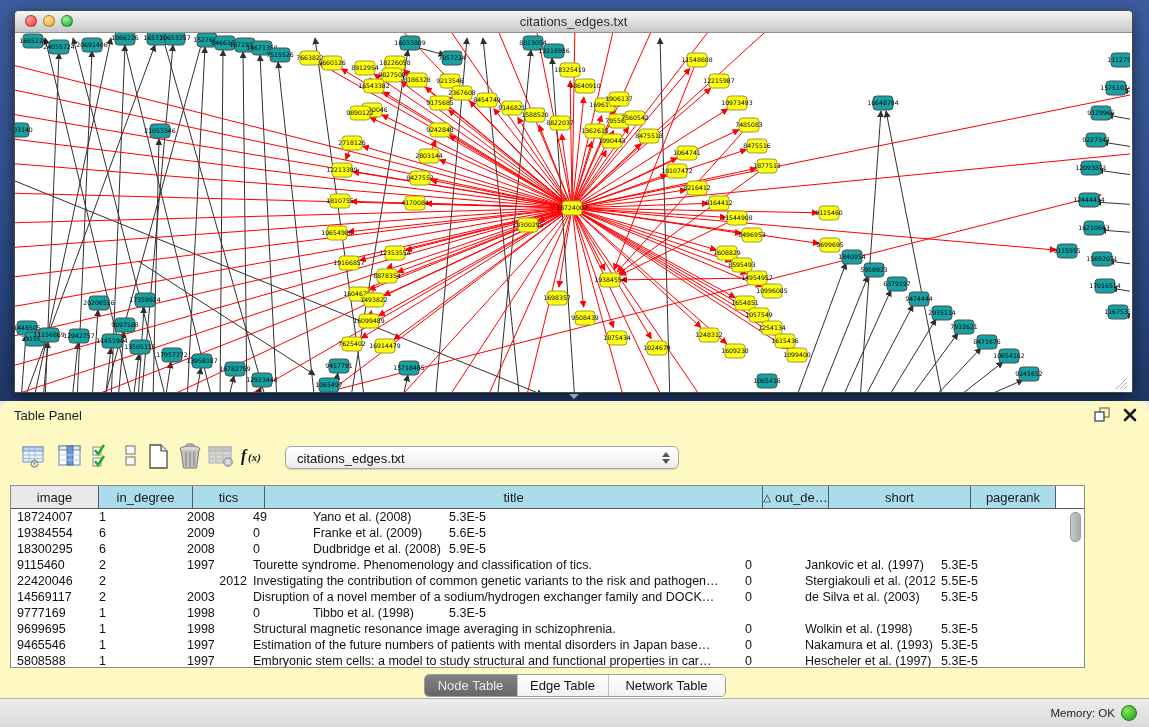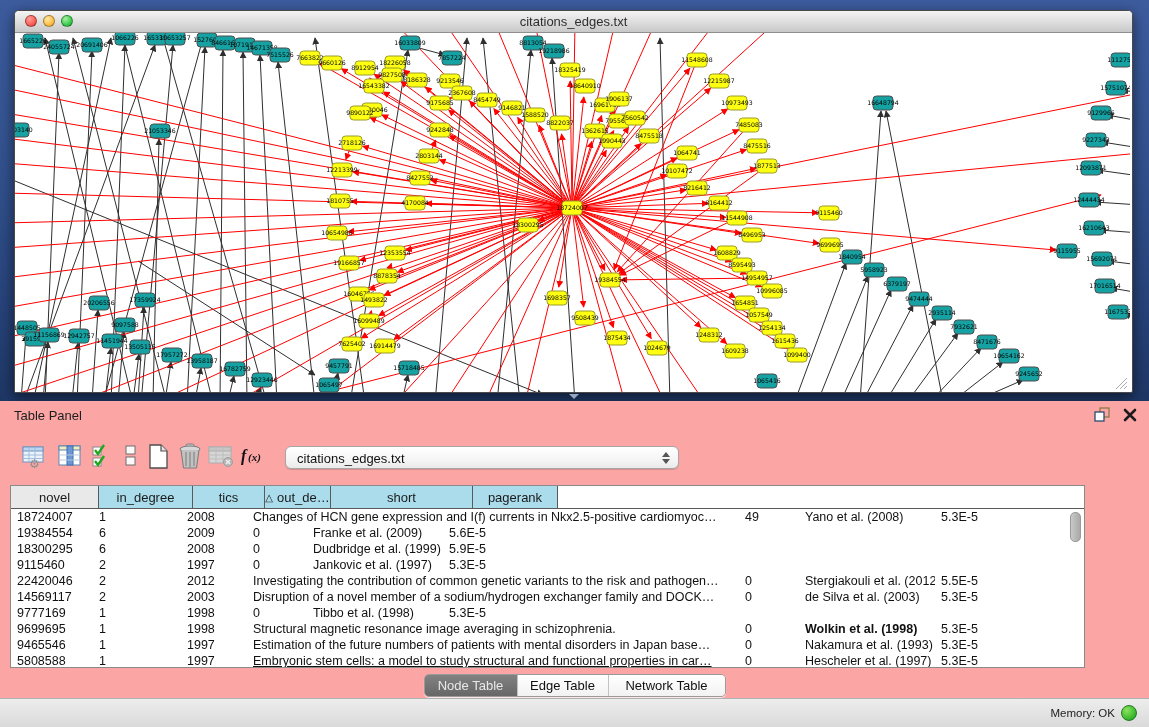--- a/index.html
+++ b/index.html
@@ -25,7 +25,7 @@
   .canvas svg{display:block;}
   .grip{position:absolute;right:2px;bottom:2px;width:14px;height:14px;opacity:.55;}
   
-  .panel{position:absolute;left:0;top:401px;width:1149px;height:326px;background:#fca5a5;}
+  .panel{position:absolute;left:0;top:401px;width:1149px;height:326px;background:#fef9c3;border-radius:10px;}
   .panel-title{position:absolute;left:14px;top:7px;font-size:13px;color:#1d1d1d;}
   .panel-winbtns{position:absolute;right:12px;top:6px;display:flex;gap:12px;align-items:center;}
   .toolbar{position:absolute;left:0;top:40px;height:34px;width:100%;}

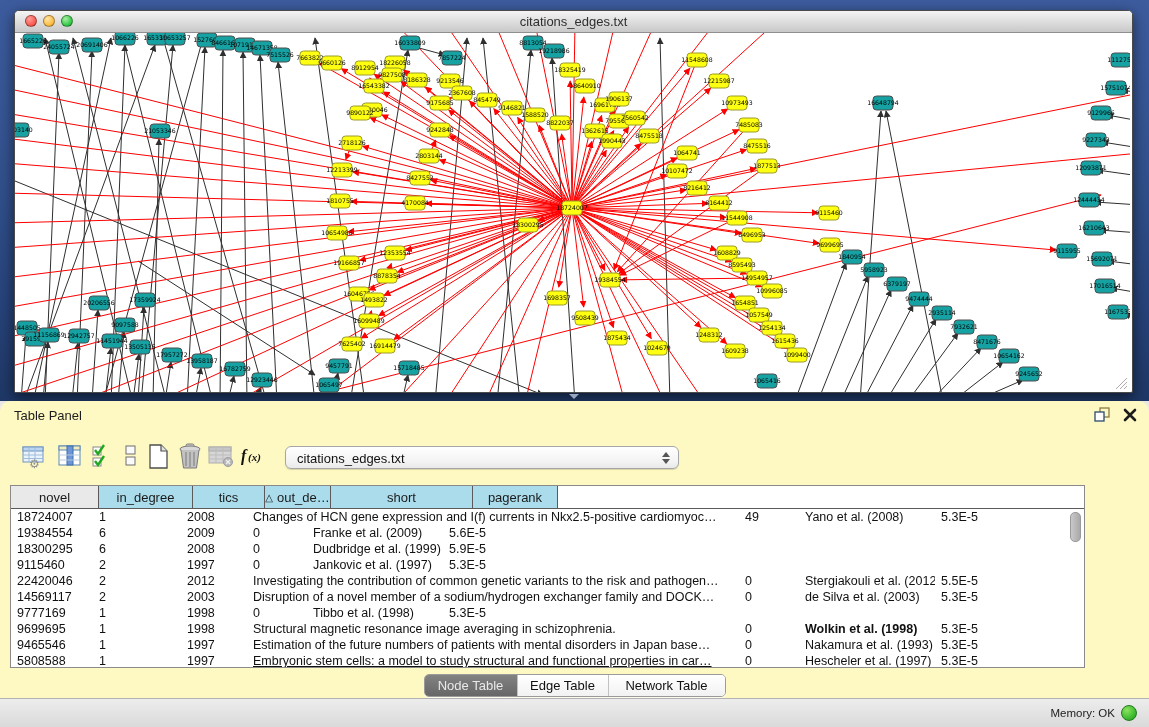--- a/index.html
+++ b/index.html
@@ -875,7 +875,7 @@
   <div class="tablebox">
     <div class="thead" id="thead">
         <div class="th" style="width: 88px; background: rgb(233, 233, 233);">
-          <span>novel</span>
+          <span>image</span>
         </div>
         <div class="th" style="width: 94px; background: rgb(170, 220, 236);">
           <span>in_degree</span>

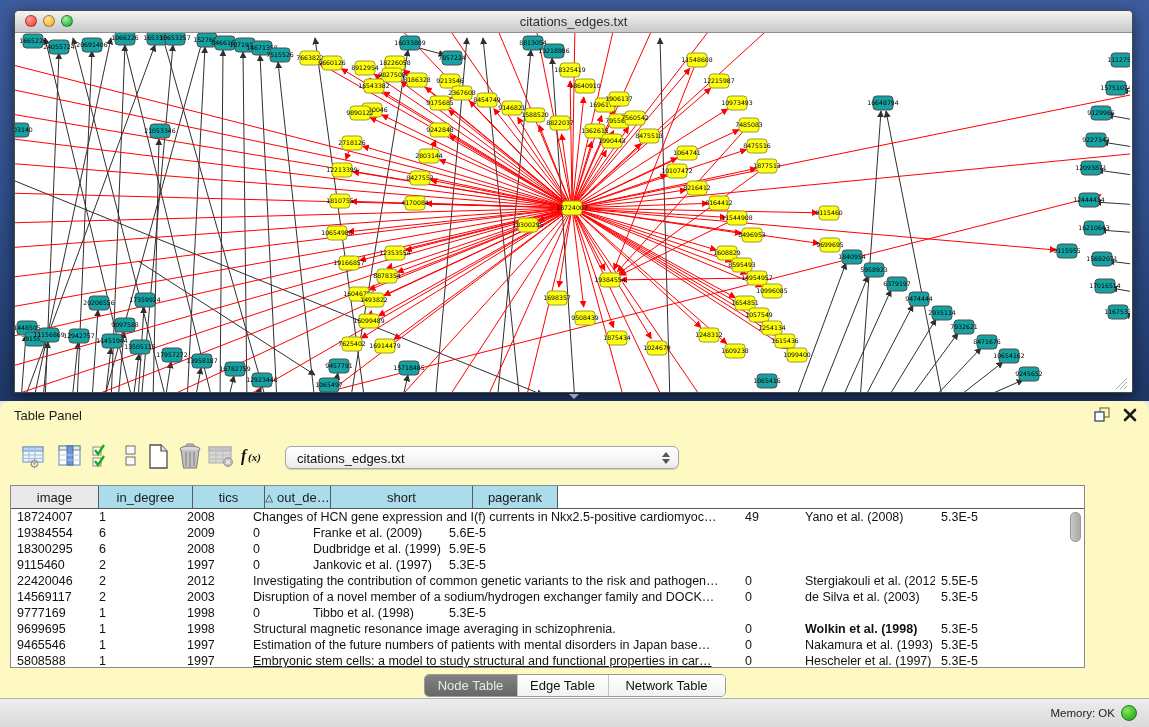--- a/index.html
+++ b/index.html
@@ -883,6 +883,9 @@
         <div class="th" style="width: 72px; background: rgb(170, 220, 236);">
           <span>tics</span>
         </div>
+        <div class="th" style="width: 498px; background: rgb(170, 220, 236);">
+          <span>title</span>
+        </div>
         <div class="th" style="width: 66px; background: rgb(170, 220, 236);">
           <span style="font-size: 10px;">△</span>
           <span>out_de…</span>

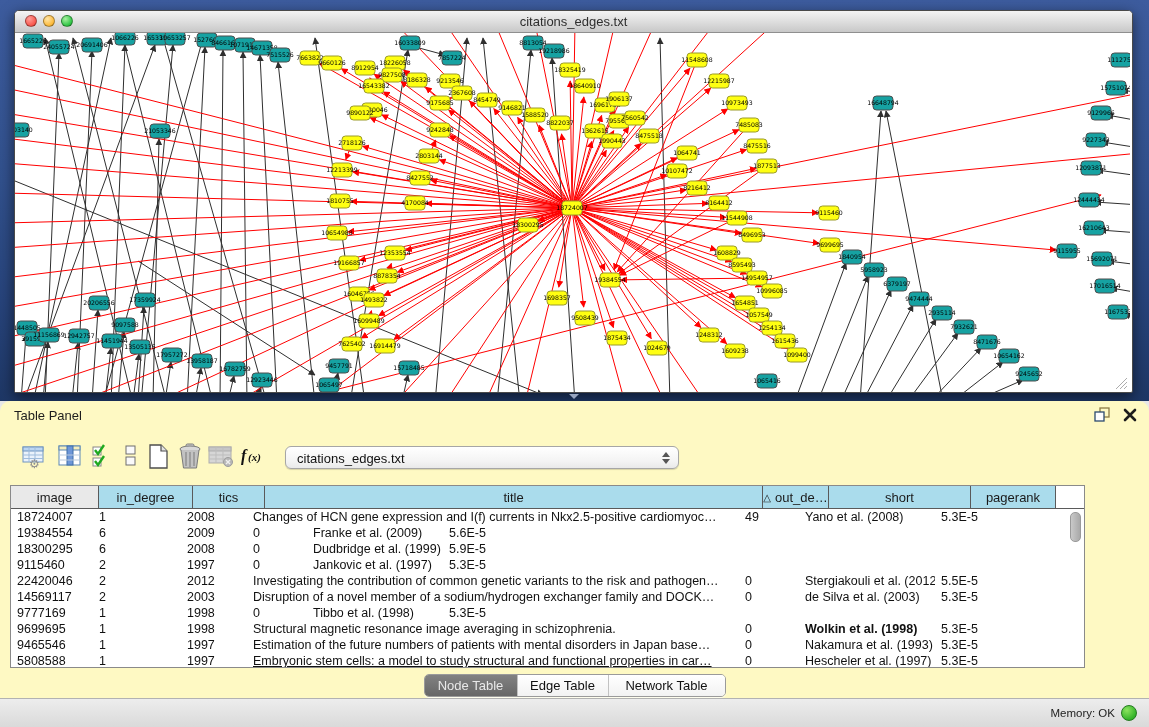--- a/index.html
+++ b/index.html
@@ -902,7 +902,6 @@
           <div class="td" style="width: 82px;">18724007</div>
           <div class="td" style="width: 88px;">1</div>
           <div class="td" style="width: 66px;">2008</div>
-          <div class="td" style="width: 492px;">Changes of HCN gene expression and I(f) currents in Nkx2.5-positive cardiomyoc…</div>
           <div class="td" style="width: 60px;">49</div>
           <div class="td" style="width: 136px;">Yano et al. (2008)</div>
           <div class="td" style="width: 79px;">5.3E-5</div>

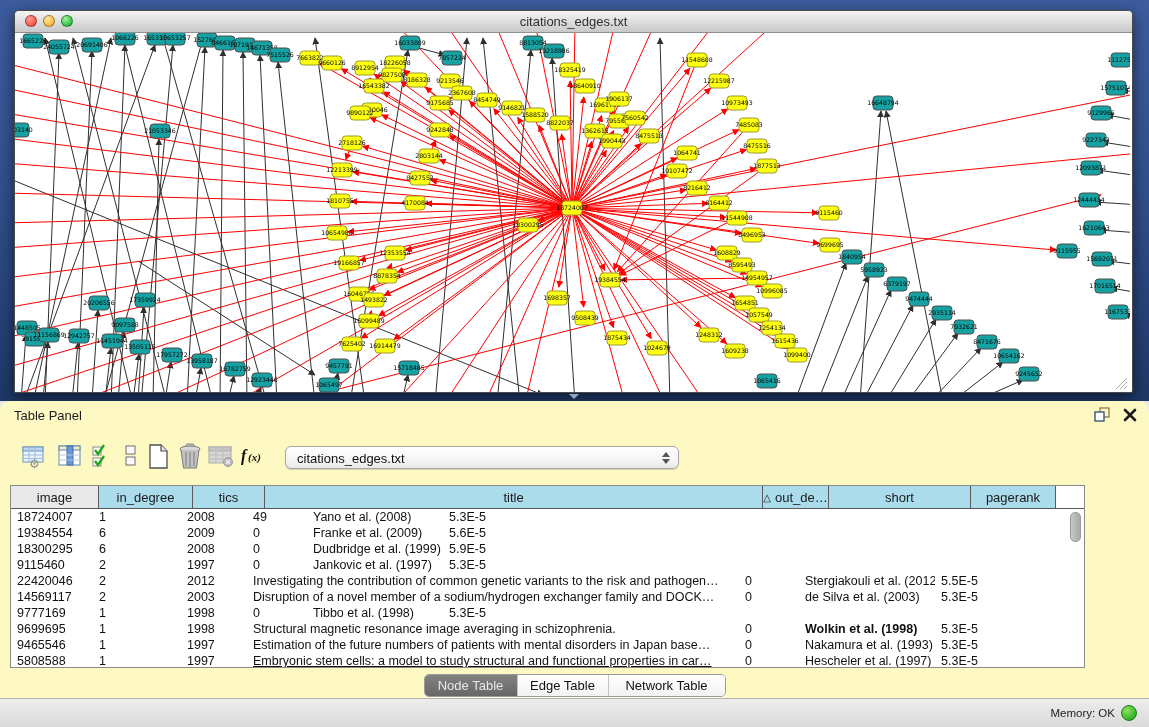--- a/index.html
+++ b/index.html
@@ -919,7 +919,7 @@
           <div class="td" style="width: 88px;">6</div>
           <div class="td" style="width: 66px;">2008</div>
           <div class="td" style="width: 60px;">0</div>
-          <div class="td" style="width: 136px;">Dudbridge et al. (1999)</div>
+          <div class="td" style="width: 136px;">Dudbridge et al. (2008)</div>
           <div class="td" style="width: 79px;">5.9E-5</div>
         </div>
         <div class="trow">

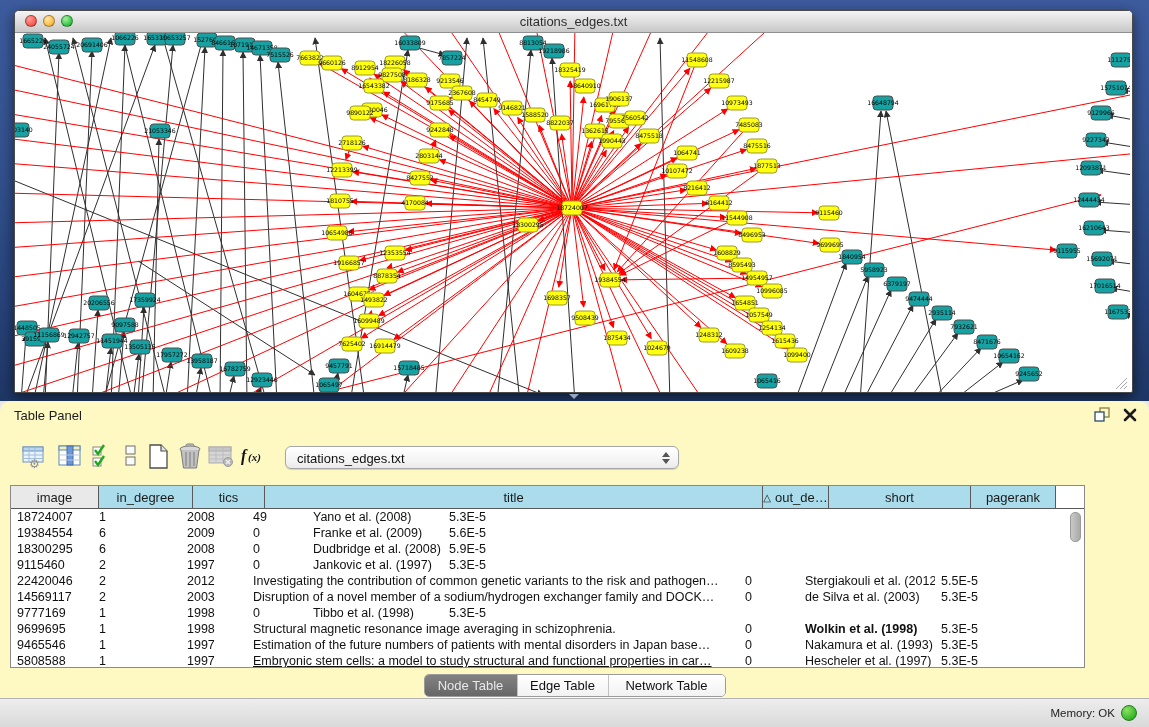--- a/index.html
+++ b/index.html
@@ -926,6 +926,7 @@
           <div class="td" style="width: 82px;">9115460</div>
           <div class="td" style="width: 88px;">2</div>
           <div class="td" style="width: 66px;">1997</div>
+          <div class="td" style="width: 492px;">Tourette syndrome. Phenomenology and classification of tics.</div>
           <div class="td" style="width: 60px;">0</div>
           <div class="td" style="width: 136px;">Jankovic et al. (1997)</div>
           <div class="td" style="width: 79px;">5.3E-5</div>

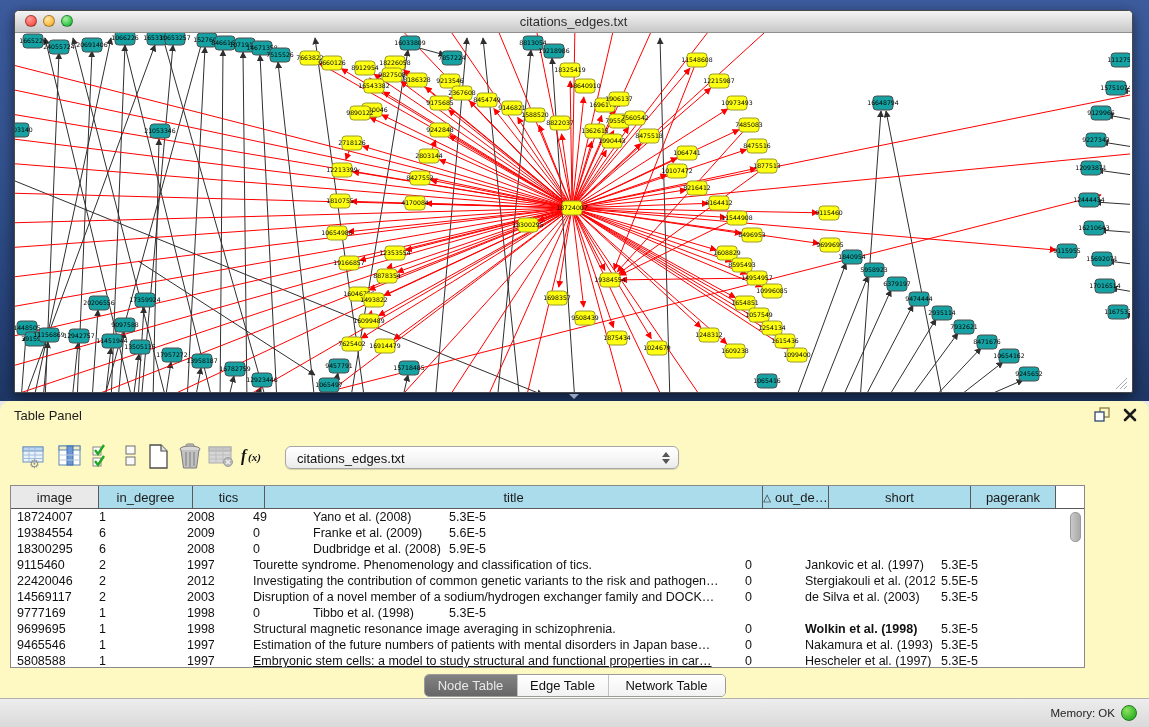--- a/index.html
+++ b/index.html
@@ -934,7 +934,7 @@
         <div class="trow">
           <div class="td" style="width: 82px;">22420046</div>
           <div class="td" style="width: 88px;">2</div>
-          <div class="td" style="width: 66px;">2012</div>
+          <div class="td" style="width: 66px; text-align: right;">2012</div>
           <div class="td" style="width: 492px;">Investigating the contribution of common genetic variants to the risk and pathogen…</div>
           <div class="td" style="width: 60px;">0</div>
           <div class="td" style="width: 136px;">Stergiakouli et al. (2012)</div>

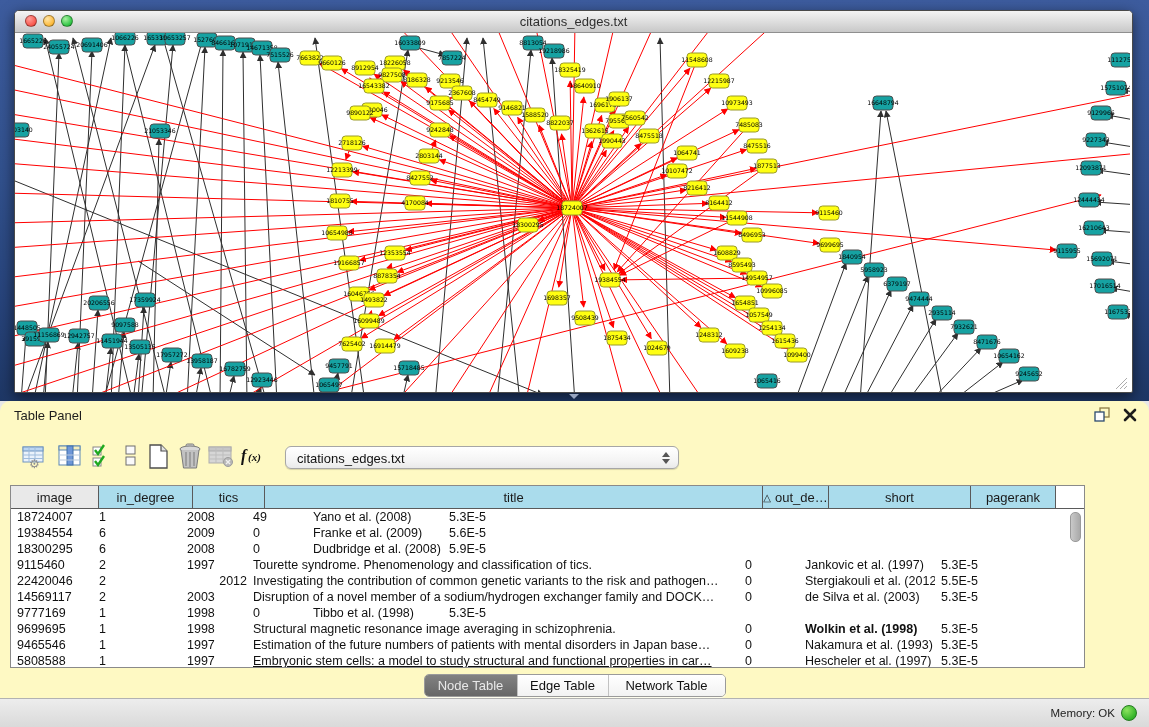--- a/index.html
+++ b/index.html
@@ -963,7 +963,7 @@
           <div class="td" style="width: 66px;">1998</div>
           <div class="td" style="width: 492px;">Structural magnetic resonance image averaging in schizophrenia.</div>
           <div class="td" style="width: 60px;">0</div>
-          <div class="td" style="width: 136px; font-weight: bold;">Wolkin et al. (1998)</div>
+          <div class="td" style="width: 136px;">Wolkin et al. (1998)</div>
           <div class="td" style="width: 79px;">5.3E-5</div>
         </div>
         <div class="trow">

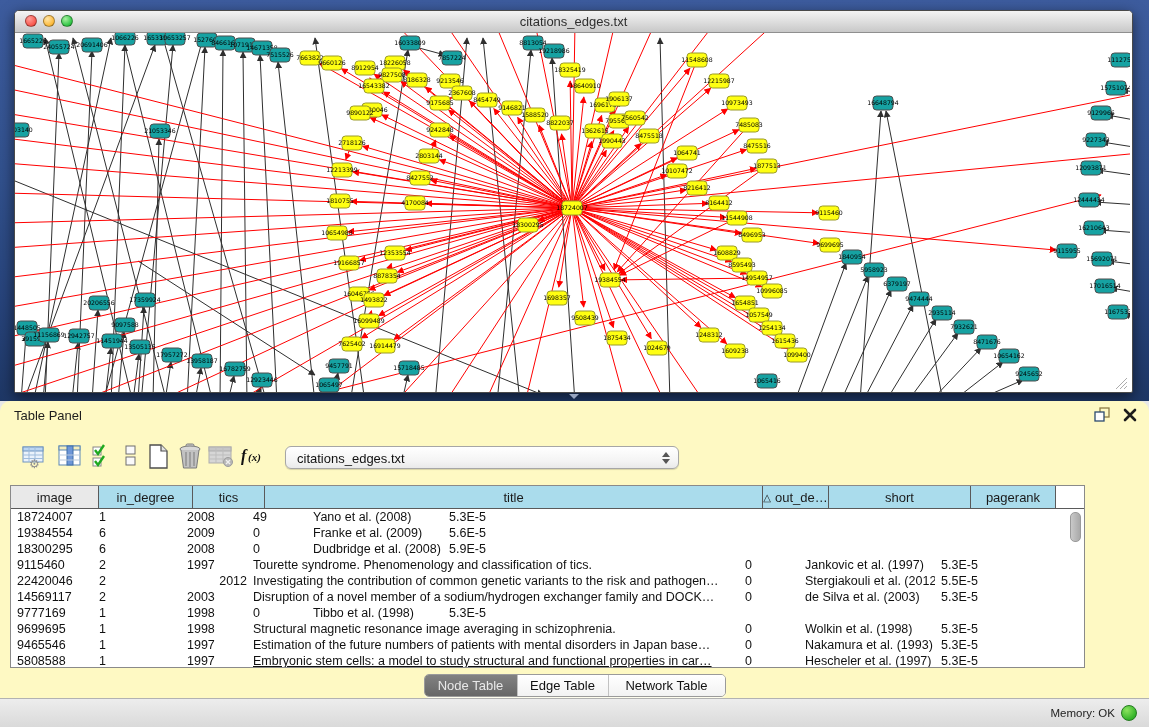--- a/index.html
+++ b/index.html
@@ -979,7 +979,7 @@
           <div class="td" style="width: 82px;">5808588</div>
           <div class="td" style="width: 88px;">1</div>
           <div class="td" style="width: 66px;">1997</div>
-          <div class="td" style="width: 492px; text-decoration: underline;">Embryonic stem cells: a model to study structural and functional properties in car…</div>
+          <div class="td" style="width: 492px;">Embryonic stem cells: a model to study structural and functional properties in car…</div>
           <div class="td" style="width: 60px;">0</div>
           <div class="td" style="width: 136px;">Hescheler et al. (1997)</div>
           <div class="td" style="width: 79px;">5.3E-5</div>

